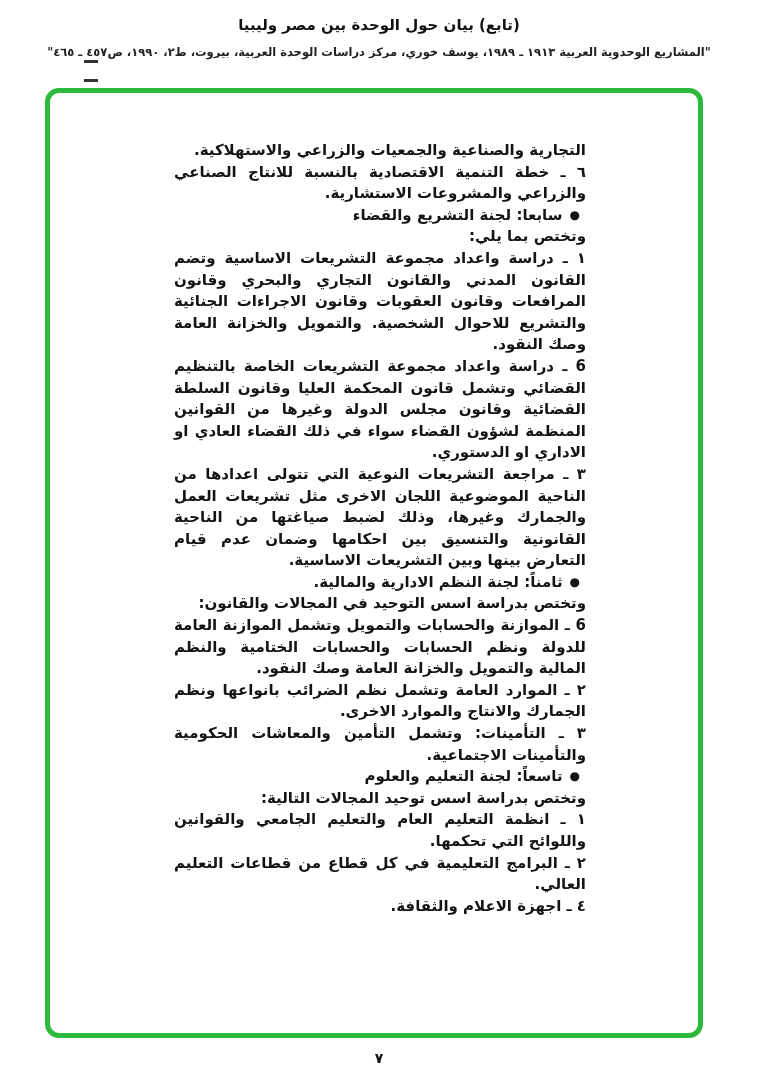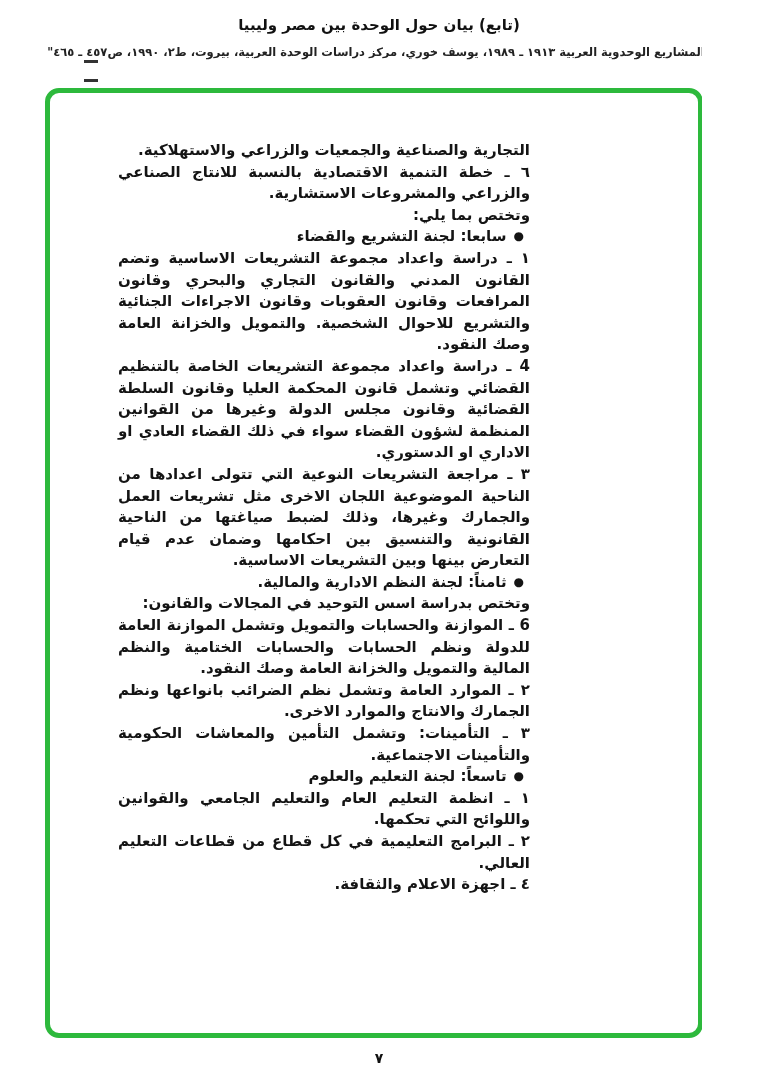--- a/index.html
+++ b/index.html
@@ -9,7 +9,7 @@
   }
   .page {
     position: relative;
-    width: 702px;
+    width: 758px;
     height: 1078px;
     background: #ffffff;
     font-family: "DejaVu Sans", sans-serif;

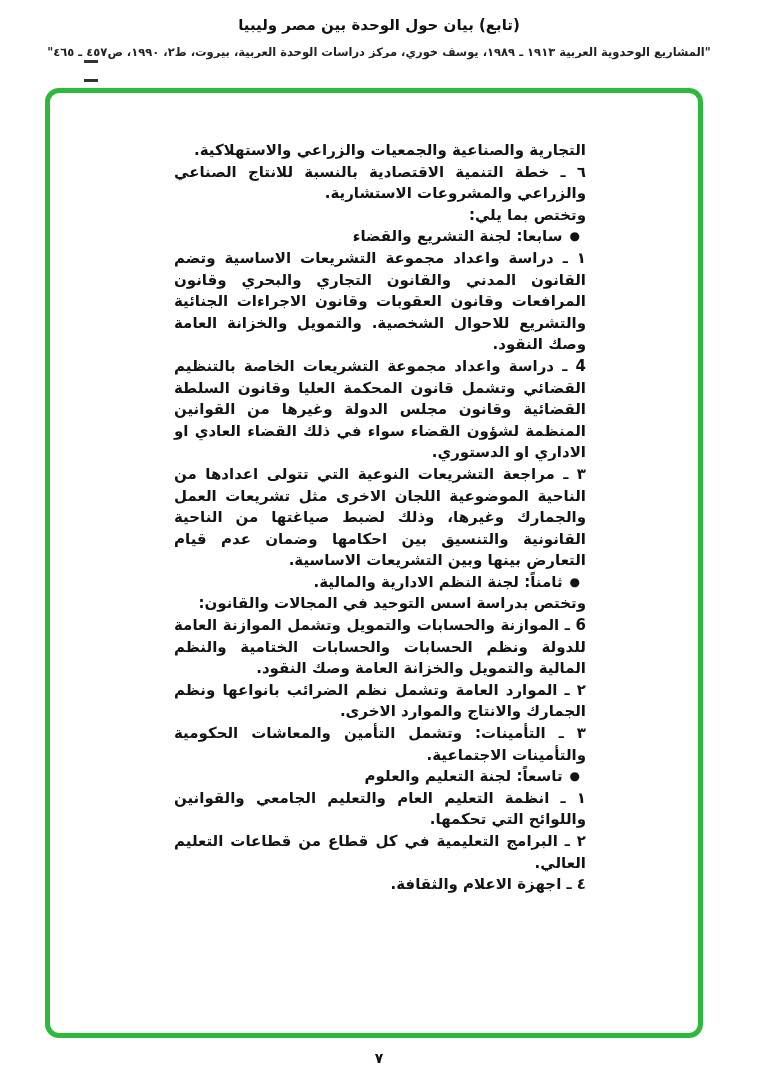--- a/index.html
+++ b/index.html
@@ -107,8 +107,8 @@
   <div class="content" id="paragraphs">
       <p class="par">التجارية والصناعية والجمعيات والزراعي والاستهلاكية.</p>
       <p class="par">٦ ـ خطة التنمية الاقتصادية بالنسبة للانتاج الصناعي والزراعي والمشروعات الاستشارية.</p>
+      <p class="par head"><span class="dot">●</span>سابعا: لجنة التشريع والقضاء</p>
       <p class="par">وتختص بما يلي:</p>
-      <p class="par head"><span class="dot">●</span>سابعا: لجنة التشريع والقضاء</p>
       <p class="par">١ ـ دراسة واعداد مجموعة التشريعات الاساسية وتضم القانون المدني والقانون التجاري والبحري وقانون المرافعات وقانون العقوبات وقانون الاجراءات الجنائية والتشريع للاحوال الشخصية. والتمويل والخزانة العامة وصك النقود.</p>
       <p class="par">4 ـ دراسة واعداد مجموعة التشريعات الخاصة بالتنظيم القضائي وتشمل قانون المحكمة العليا وقانون السلطة القضائية وقانون مجلس الدولة وغيرها من القوانين المنظمة لشؤون القضاء سواء في ذلك القضاء العادي او الاداري او الدستوري.</p>
       <p class="par">٣ ـ مراجعة التشريعات النوعية التي تتولى اعدادها من الناحية الموضوعية اللجان الاخرى مثل تشريعات العمل والجمارك وغيرها، وذلك لضبط صياغتها من الناحية القانونية والتنسيق بين احكامها وضمان عدم قيام التعارض بينها وبين التشريعات الاساسية.</p>

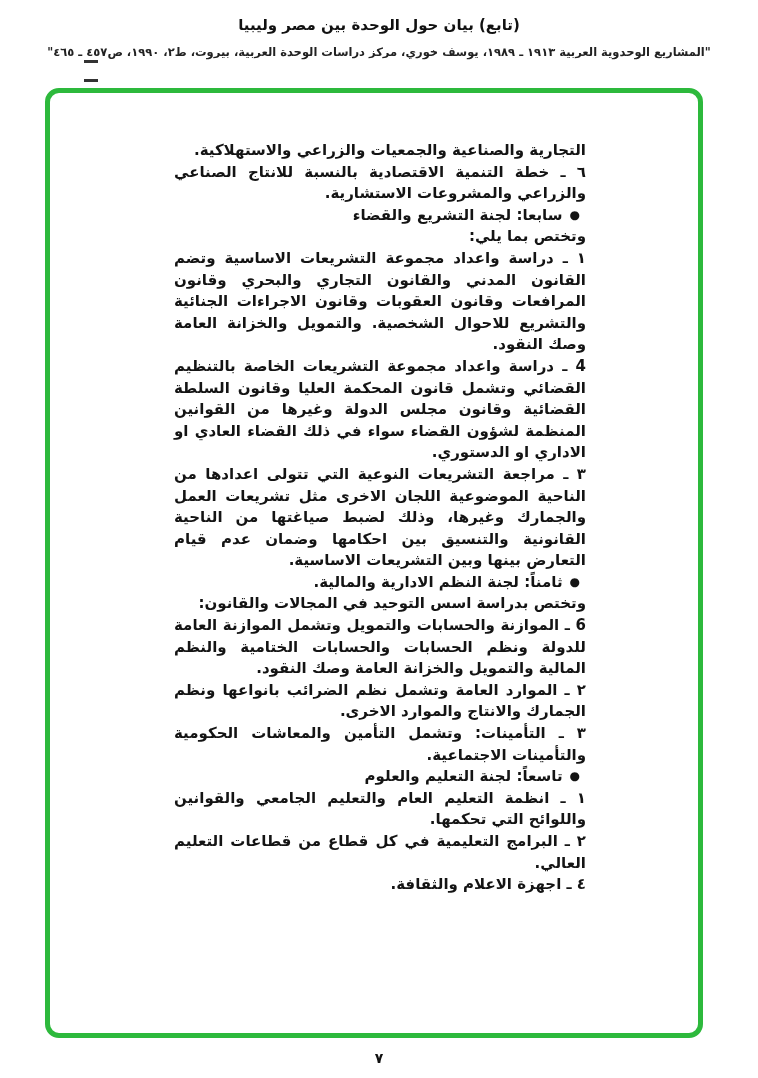--- a/index.html
+++ b/index.html
@@ -110,7 +110,7 @@
       <p class="par head"><span class="dot">●</span>سابعا: لجنة التشريع والقضاء</p>
       <p class="par">وتختص بما يلي:</p>
       <p class="par">١ ـ دراسة واعداد مجموعة التشريعات الاساسية وتضم القانون المدني والقانون التجاري والبحري وقانون المرافعات وقانون العقوبات وقانون الاجراءات الجنائية والتشريع للاحوال الشخصية. والتمويل والخزانة العامة وصك النقود.</p>
-      <p class="par">4 ـ دراسة واعداد مجموعة التشريعات الخاصة بالتنظيم القضائي وتشمل قانون المحكمة العليا وقانون السلطة القضائية وقانون مجلس الدولة وغيرها من القوانين المنظمة لشؤون القضاء سواء في ذلك القضاء العادي او الاداري او الدستوري.</p>
+      <p class="par">6 ـ دراسة واعداد مجموعة التشريعات الخاصة بالتنظيم القضائي وتشمل قانون المحكمة العليا وقانون السلطة القضائية وقانون مجلس الدولة وغيرها من القوانين المنظمة لشؤون القضاء سواء في ذلك القضاء العادي او الاداري او الدستوري.</p>
       <p class="par">٣ ـ مراجعة التشريعات النوعية التي تتولى اعدادها من الناحية الموضوعية اللجان الاخرى مثل تشريعات العمل والجمارك وغيرها، وذلك لضبط صياغتها من الناحية القانونية والتنسيق بين احكامها وضمان عدم قيام التعارض بينها وبين التشريعات الاساسية.</p>
       <p class="par head"><span class="dot">●</span>ثامناً: لجنة النظم الادارية والمالية.</p>
       <p class="par">وتختص بدراسة اسس التوحيد في المجالات والقانون:</p>

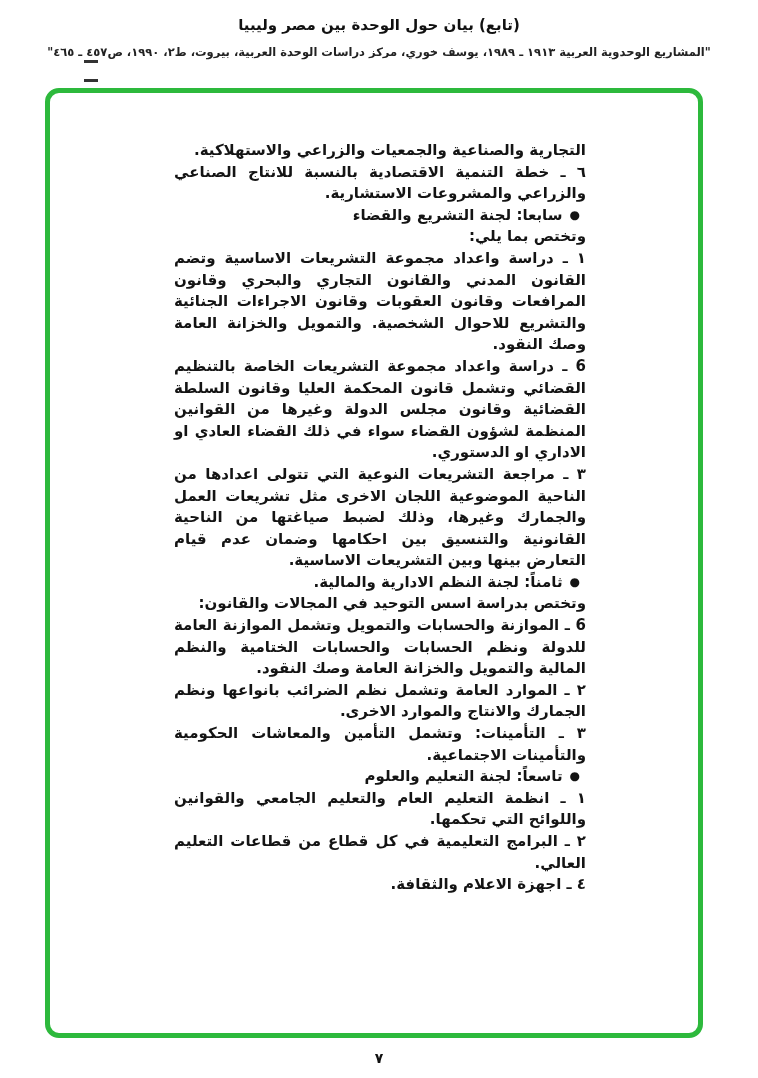--- a/index.html
+++ b/index.html
@@ -118,6 +118,7 @@
       <p class="par">٢ ـ الموارد العامة وتشمل نظم الضرائب بانواعها ونظم الجمارك والانتاج والموارد الاخرى.</p>
       <p class="par">٣ ـ التأمينات: وتشمل التأمين والمعاشات الحكومية والتأمينات الاجتماعية.</p>
       <p class="par head"><span class="dot">●</span>تاسعاً: لجنة التعليم والعلوم</p>
+      <p class="par">وتختص بدراسة اسس توحيد المجالات التالية:</p>
       <p class="par">١ ـ انظمة التعليم العام والتعليم الجامعي والقوانين واللوائح التي تحكمها.</p>
       <p class="par">٢ ـ البرامج التعليمية في كل قطاع من قطاعات التعليم العالي.</p>
       <p class="par">٤ ـ اجهزة الاعلام والثقافة.</p>

